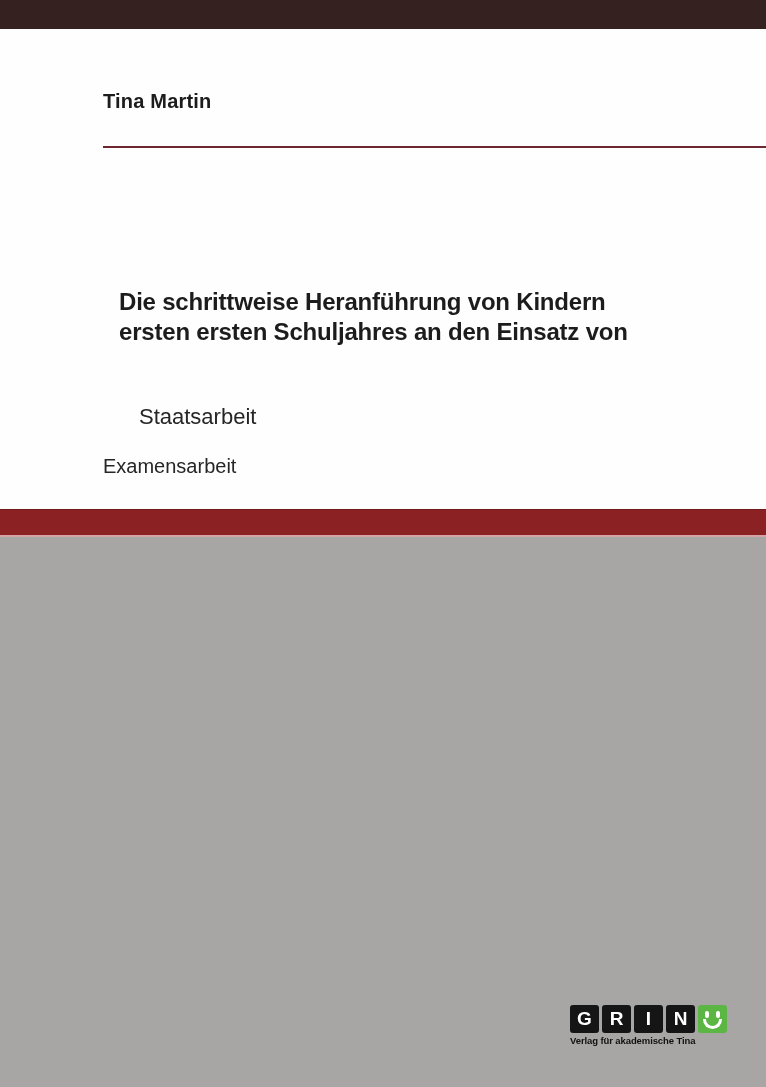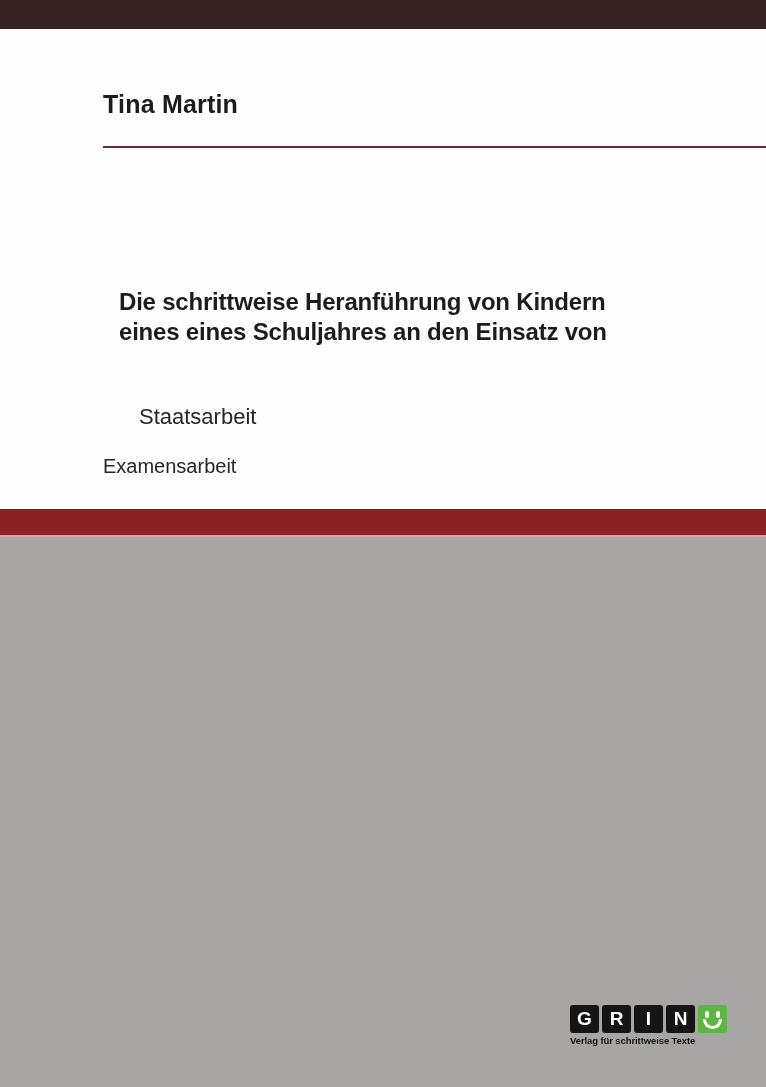--- a/index.html
+++ b/index.html
@@ -18,7 +18,7 @@
   }
   .author {
     position: absolute; left: 103px; top: 90px;
-    font-size: 25px; font-weight: bold;
+    font-size: 20px; font-weight: bold;
     letter-spacing: 0.2px;
     color: var(--text_dark, #1d1c1c);
   }

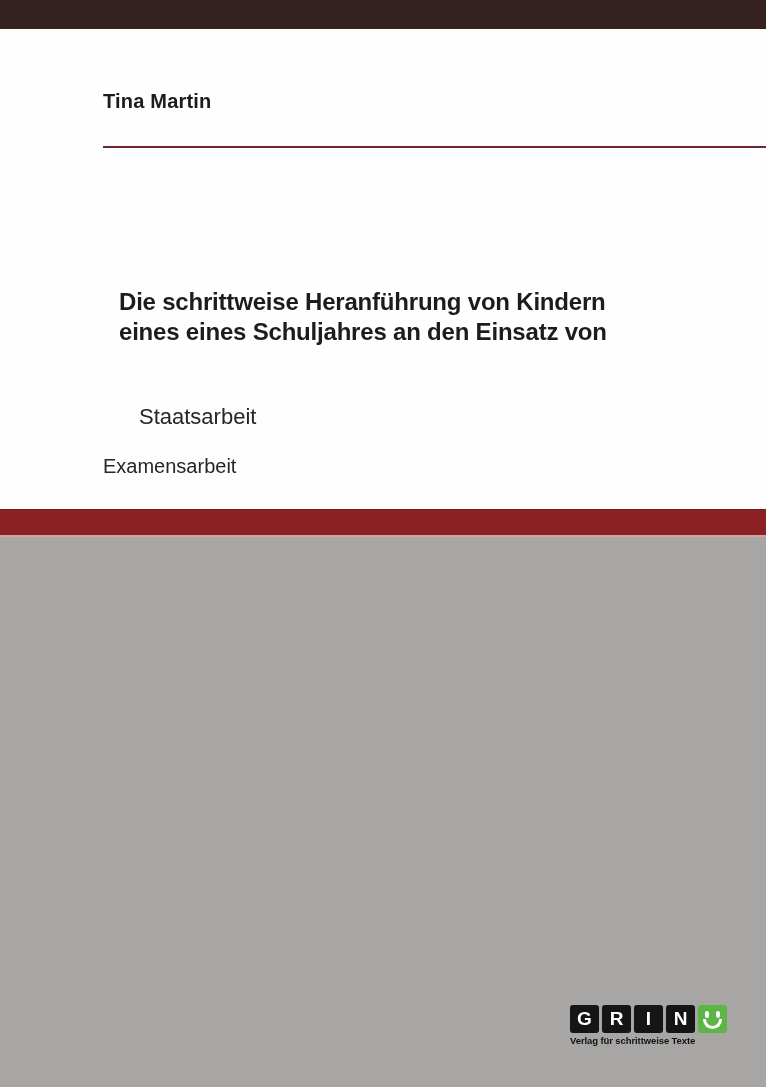--- a/index.html
+++ b/index.html
@@ -101,7 +101,7 @@
 
   <h1 class="title">
     <span>Die schrittweise Heranführung von Kindern</span>
-    <span>eines eines Schuljahres an den Einsatz von</span>
+    <span>ersten ersten Schuljahres an den Einsatz von</span>
   </h1>
 
   <div class="subtitle">Staatsarbeit</div>

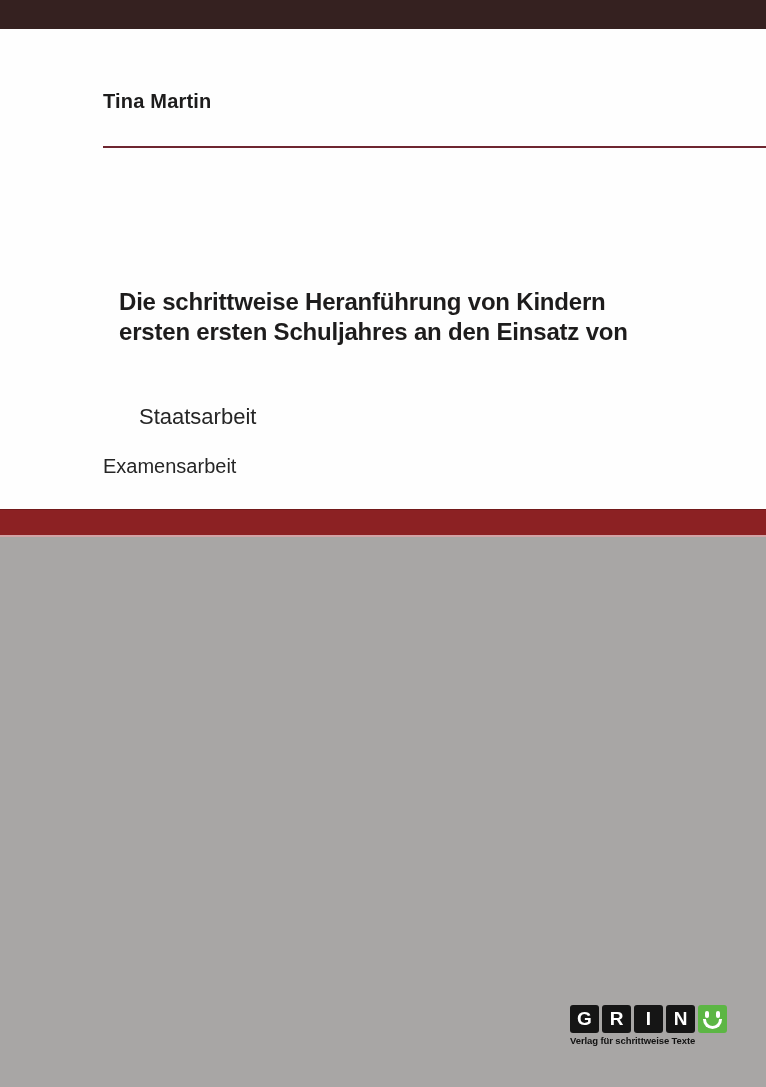--- a/index.html
+++ b/index.html
@@ -124,7 +124,7 @@
     </div>
   </div>
 
-  <div class="tagline">Verlag für schrittweise Texte</div>
+  <div class="tagline">Verlag für akademische Tina</div>
 
 </div>
 

